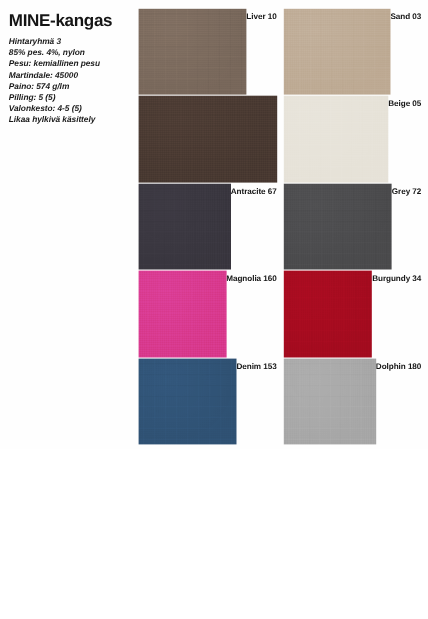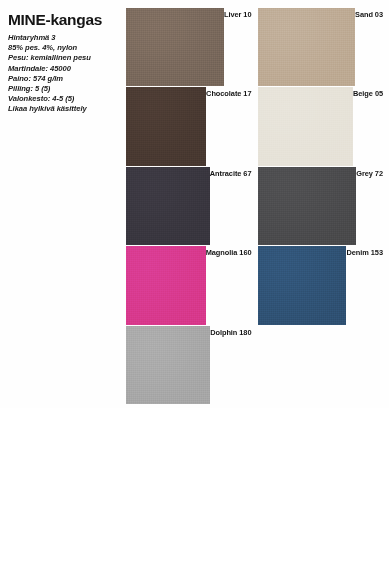--- a/index.html
+++ b/index.html
@@ -143,7 +143,6 @@
 
     <div class="swatch-cell">
       <div class="swatch-chip" style="background: rgb(74, 58, 50);"></div>
-      <div class="swatch-label">Chocolate 17</div>
     </div>
 
     <div class="swatch-cell">

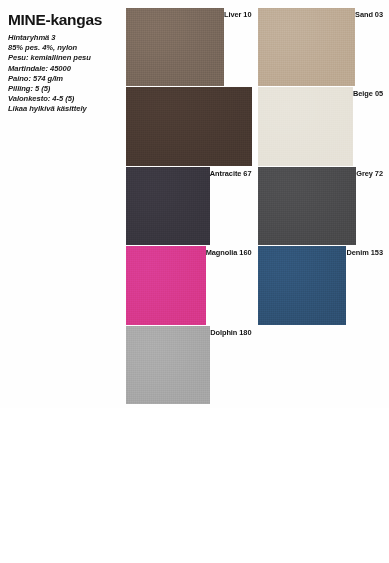--- a/index.html
+++ b/index.html
@@ -165,6 +165,10 @@
       <div class="swatch-label">Magnolia 160</div>
     </div>
 
+    <div class="swatch-cell">
+      <div class="swatch-chip" style="background: rgb(166, 11, 31);"></div>
+      <div class="swatch-label">Burgundy 34</div>
+    </div>
 
     <div class="swatch-cell">
       <div class="swatch-chip" style="background: rgb(48, 83, 118);"></div>

